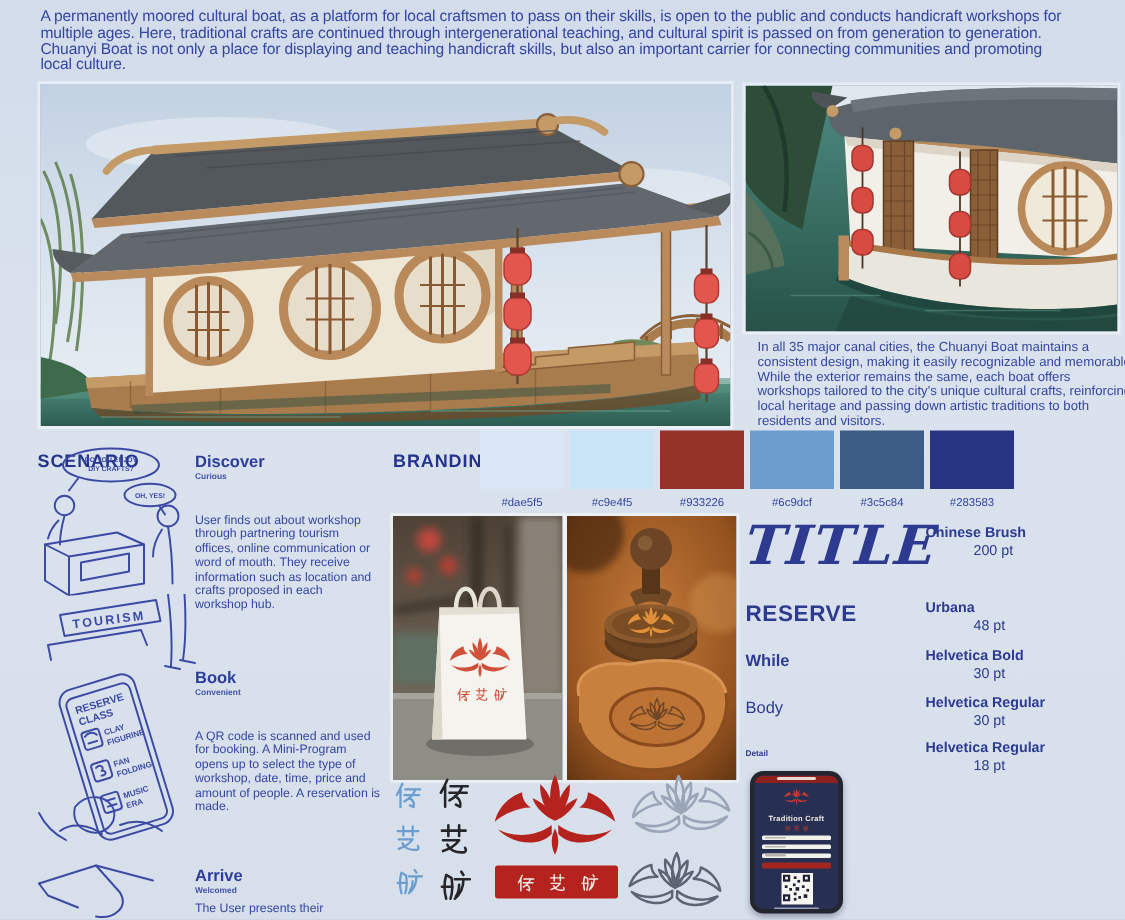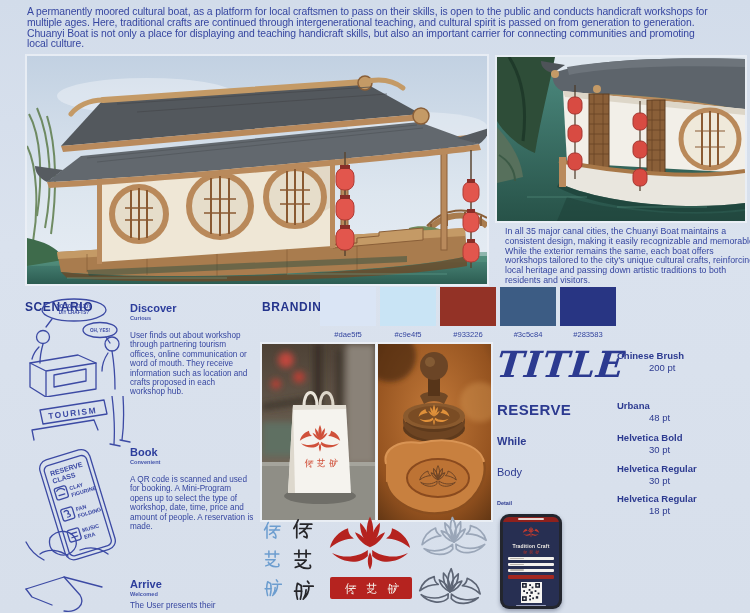--- a/index.html
+++ b/index.html
@@ -314,6 +314,10 @@
     <div class="swatch-col">
       <div class="swatch" style="background: rgb(147, 50, 38);"></div>
       <div class="swatch-label">#933226</div>
+    </div>
+    <div class="swatch-col">
+      <div class="swatch" style="background: rgb(108, 157, 207);"></div>
+      <div class="swatch-label">#6c9dcf</div>
     </div>
     <div class="swatch-col">
       <div class="swatch" style="background: rgb(60, 92, 132);"></div>

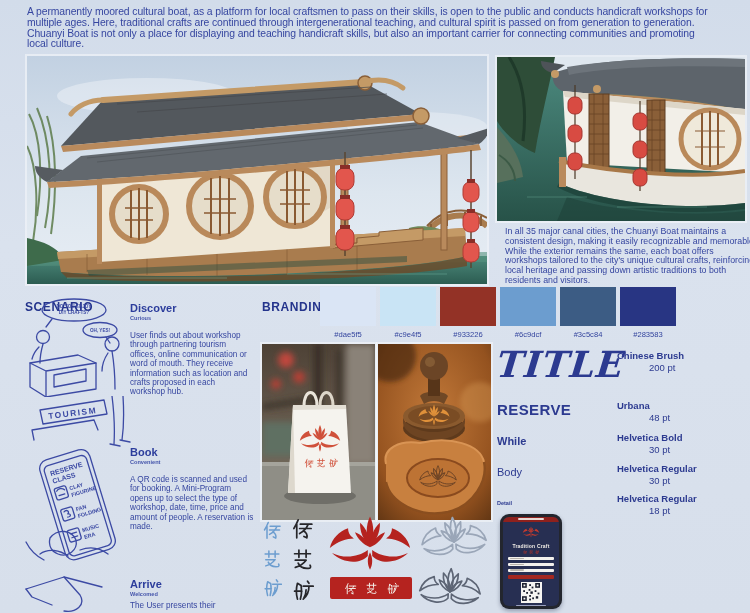--- a/index.html
+++ b/index.html
@@ -15,7 +15,7 @@
   .sec-h{font-size:12px;font-weight:bold;color:#24348c;letter-spacing:.6px;margin-top:12px;}
   .step-t{font-size:11px;font-weight:bold;color:#2c3d9c;}
   .step-m{font-size:5.6px;font-weight:bold;color:#4454ab;margin-top:1px;}
-  .step-p{font-size:8.2px;line-height:9.4px;color:#3646a0;margin-top:10px;}
+  .step-p{font-size:8.2px;line-height:9.4px;color:#3646a0;margin-top:21px;}
   .swatch-col{display:flex;flex-direction:column;align-items:center;width:56px;}
   .swatch{width:56px;height:39px;}
   .swatch-label{font-size:7.6px;color:#34459e;margin-top:4px;}

